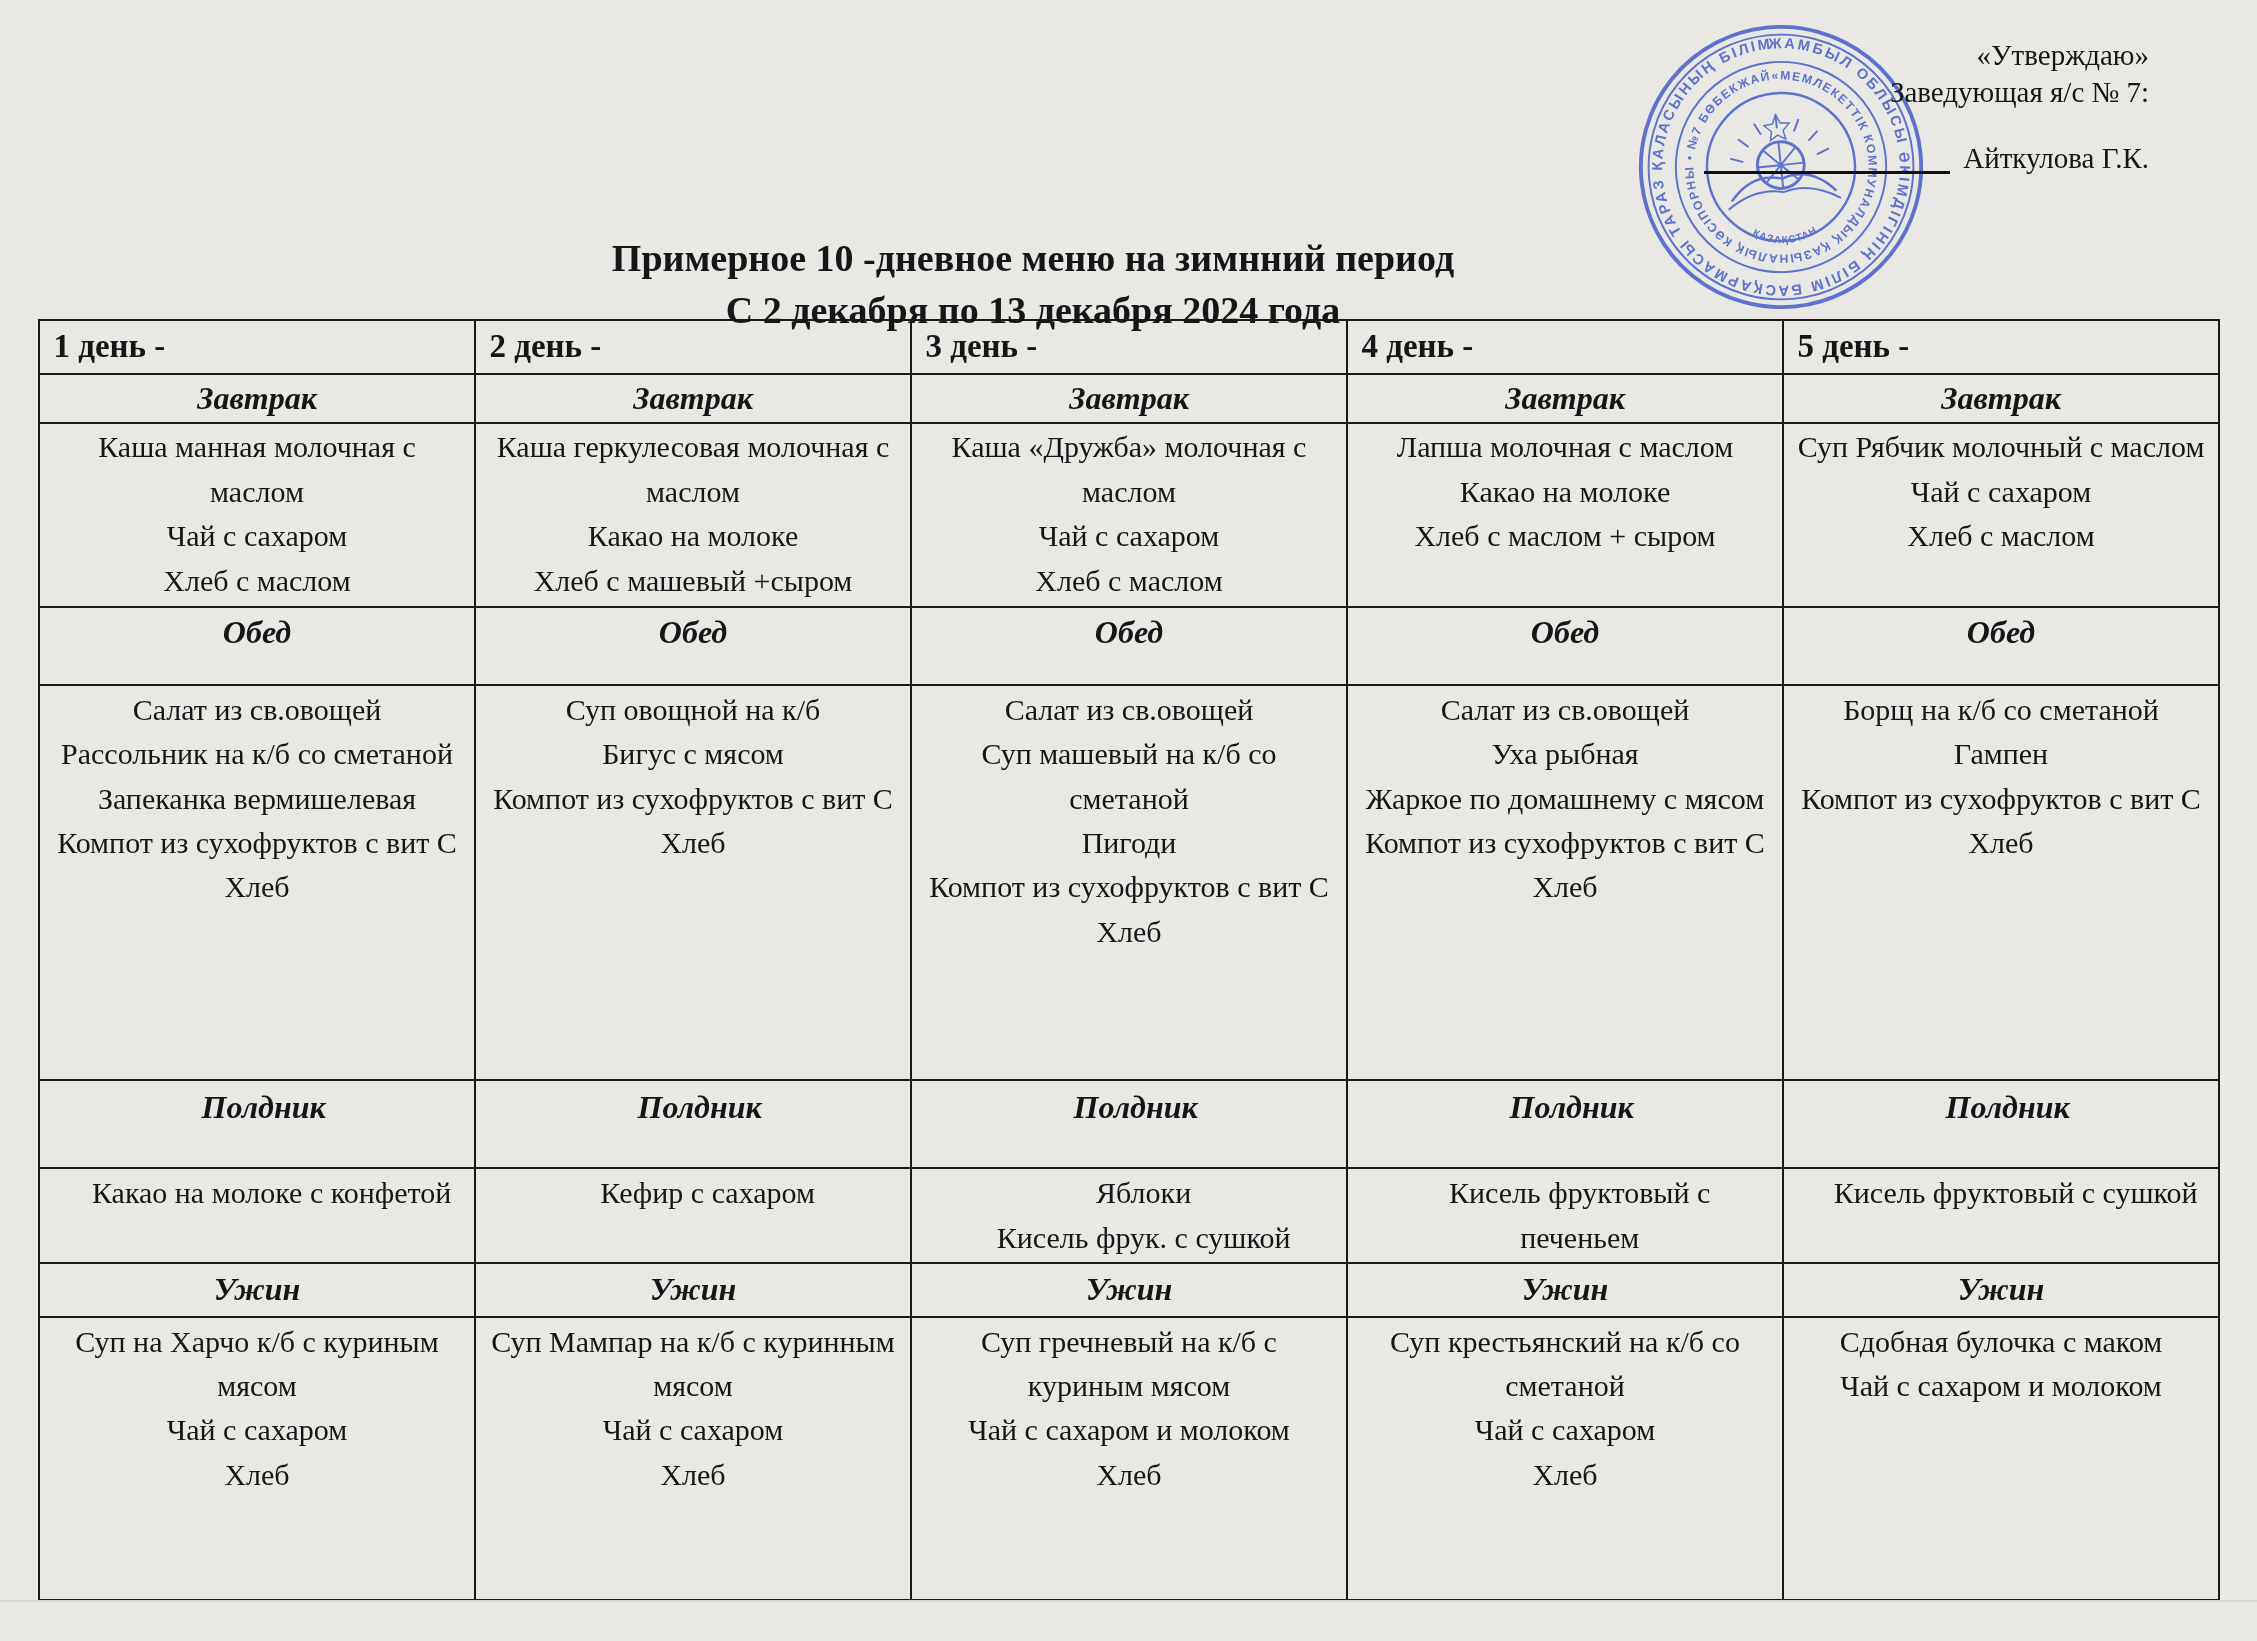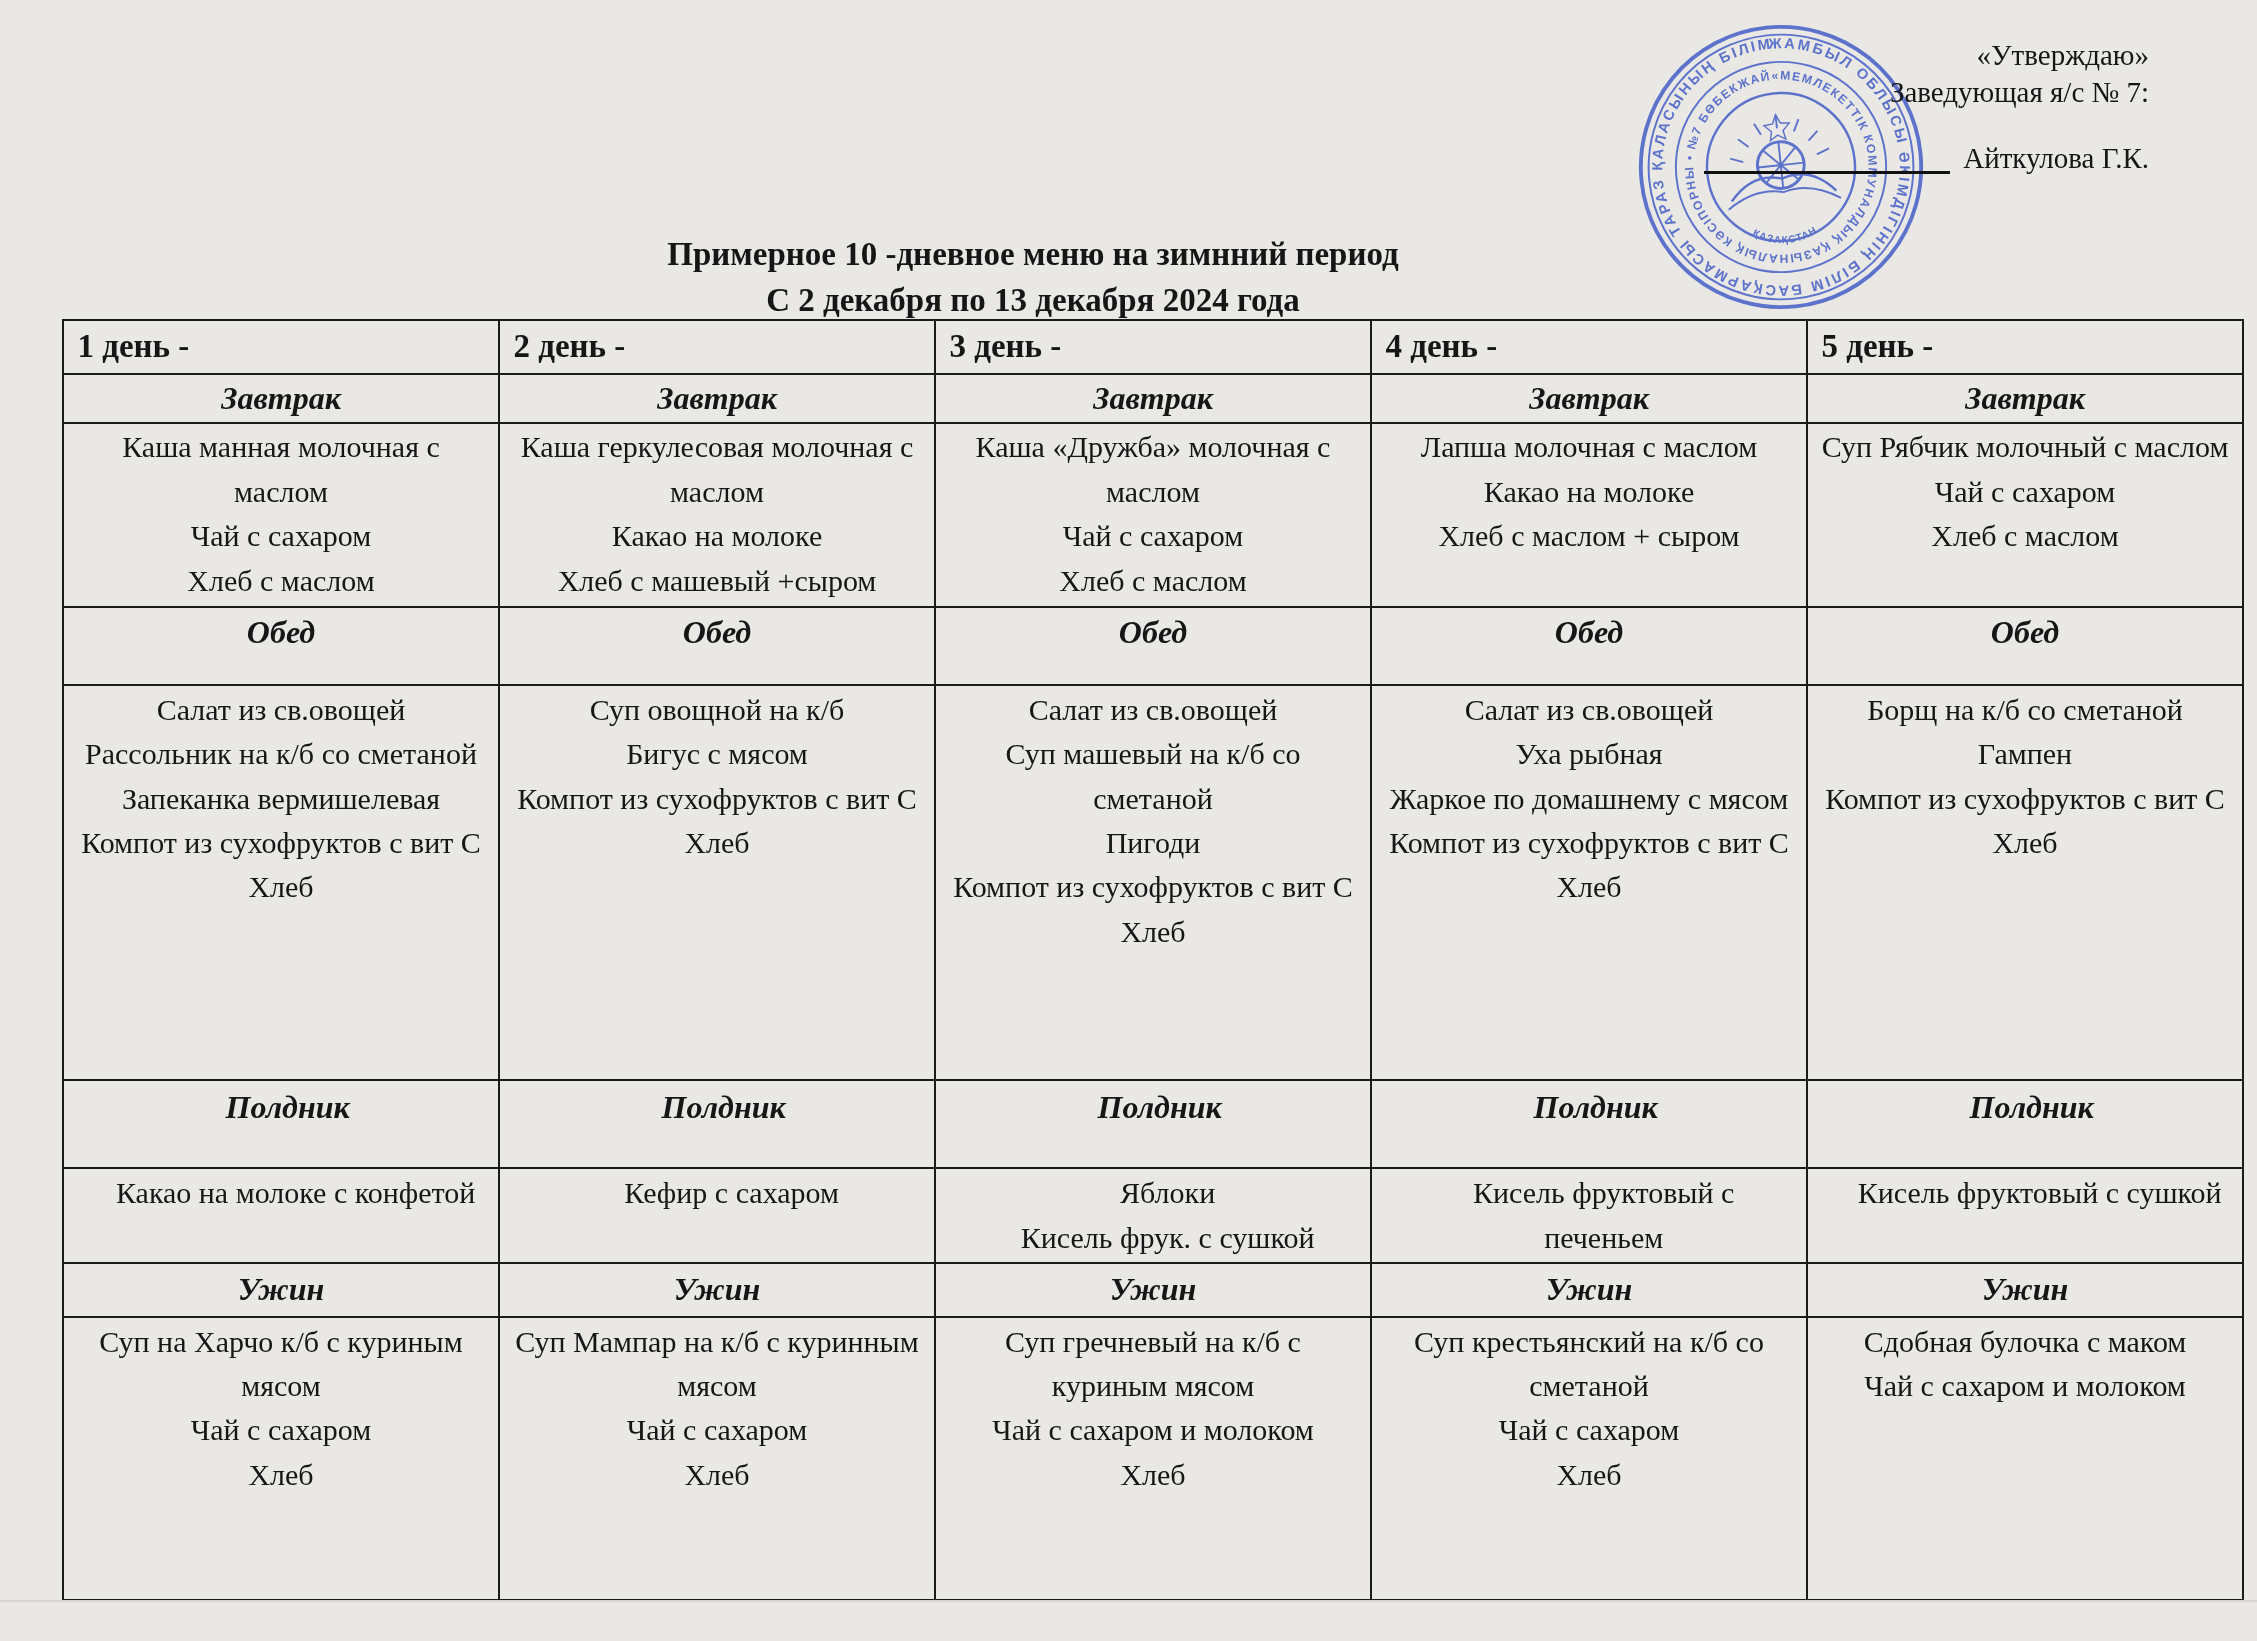--- a/index.html
+++ b/index.html
@@ -31,7 +31,7 @@
   
   .title-block{
     position:absolute;left:0;top:232px;width:2066px;
-    text-align:center;font-weight:bold;font-size:33px;line-height:1.38;
+    text-align:center;font-weight:bold;font-size:38px;line-height:1.38;
     z-index:1;
   }
   

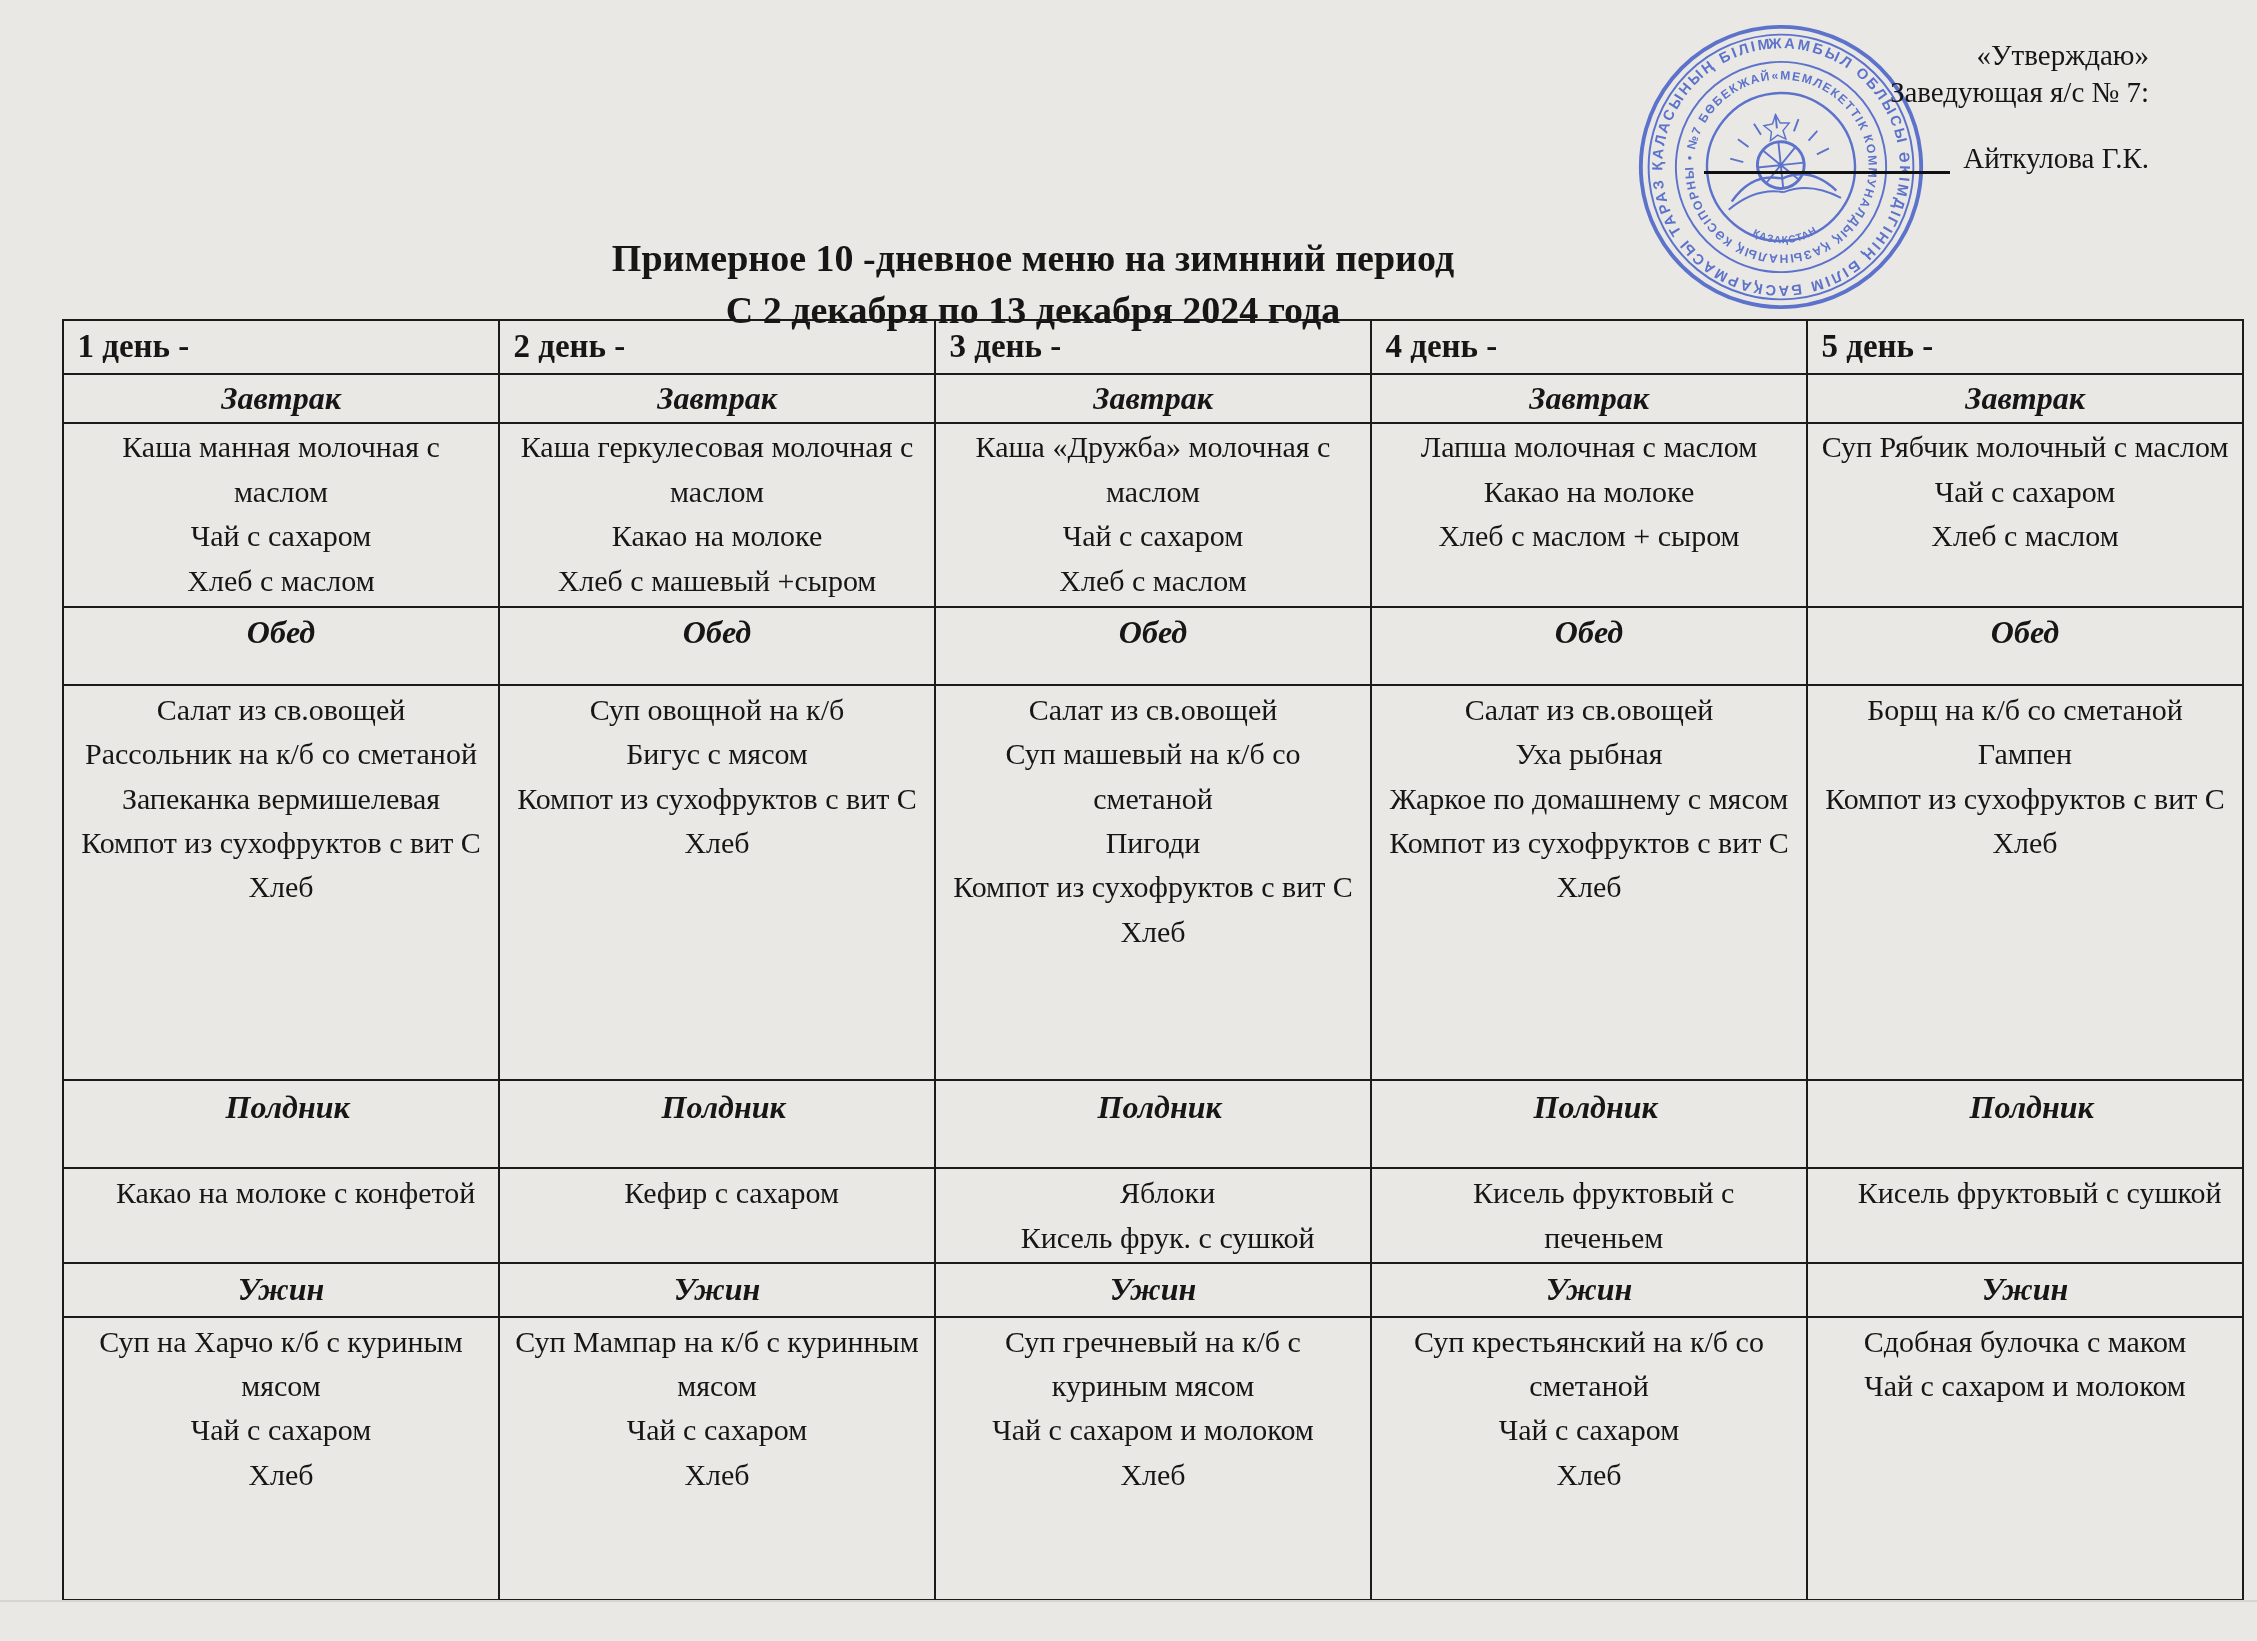--- a/index.html
+++ b/index.html
@@ -39,7 +39,6 @@
     position:absolute;left:38px;top:319px;
     width:2182px;border-collapse:collapse;table-layout:fixed;
     background:transparent;
-    margin-left:24px;
   }
   table.menu col{width:436px;}
   table.menu th,table.menu td{

